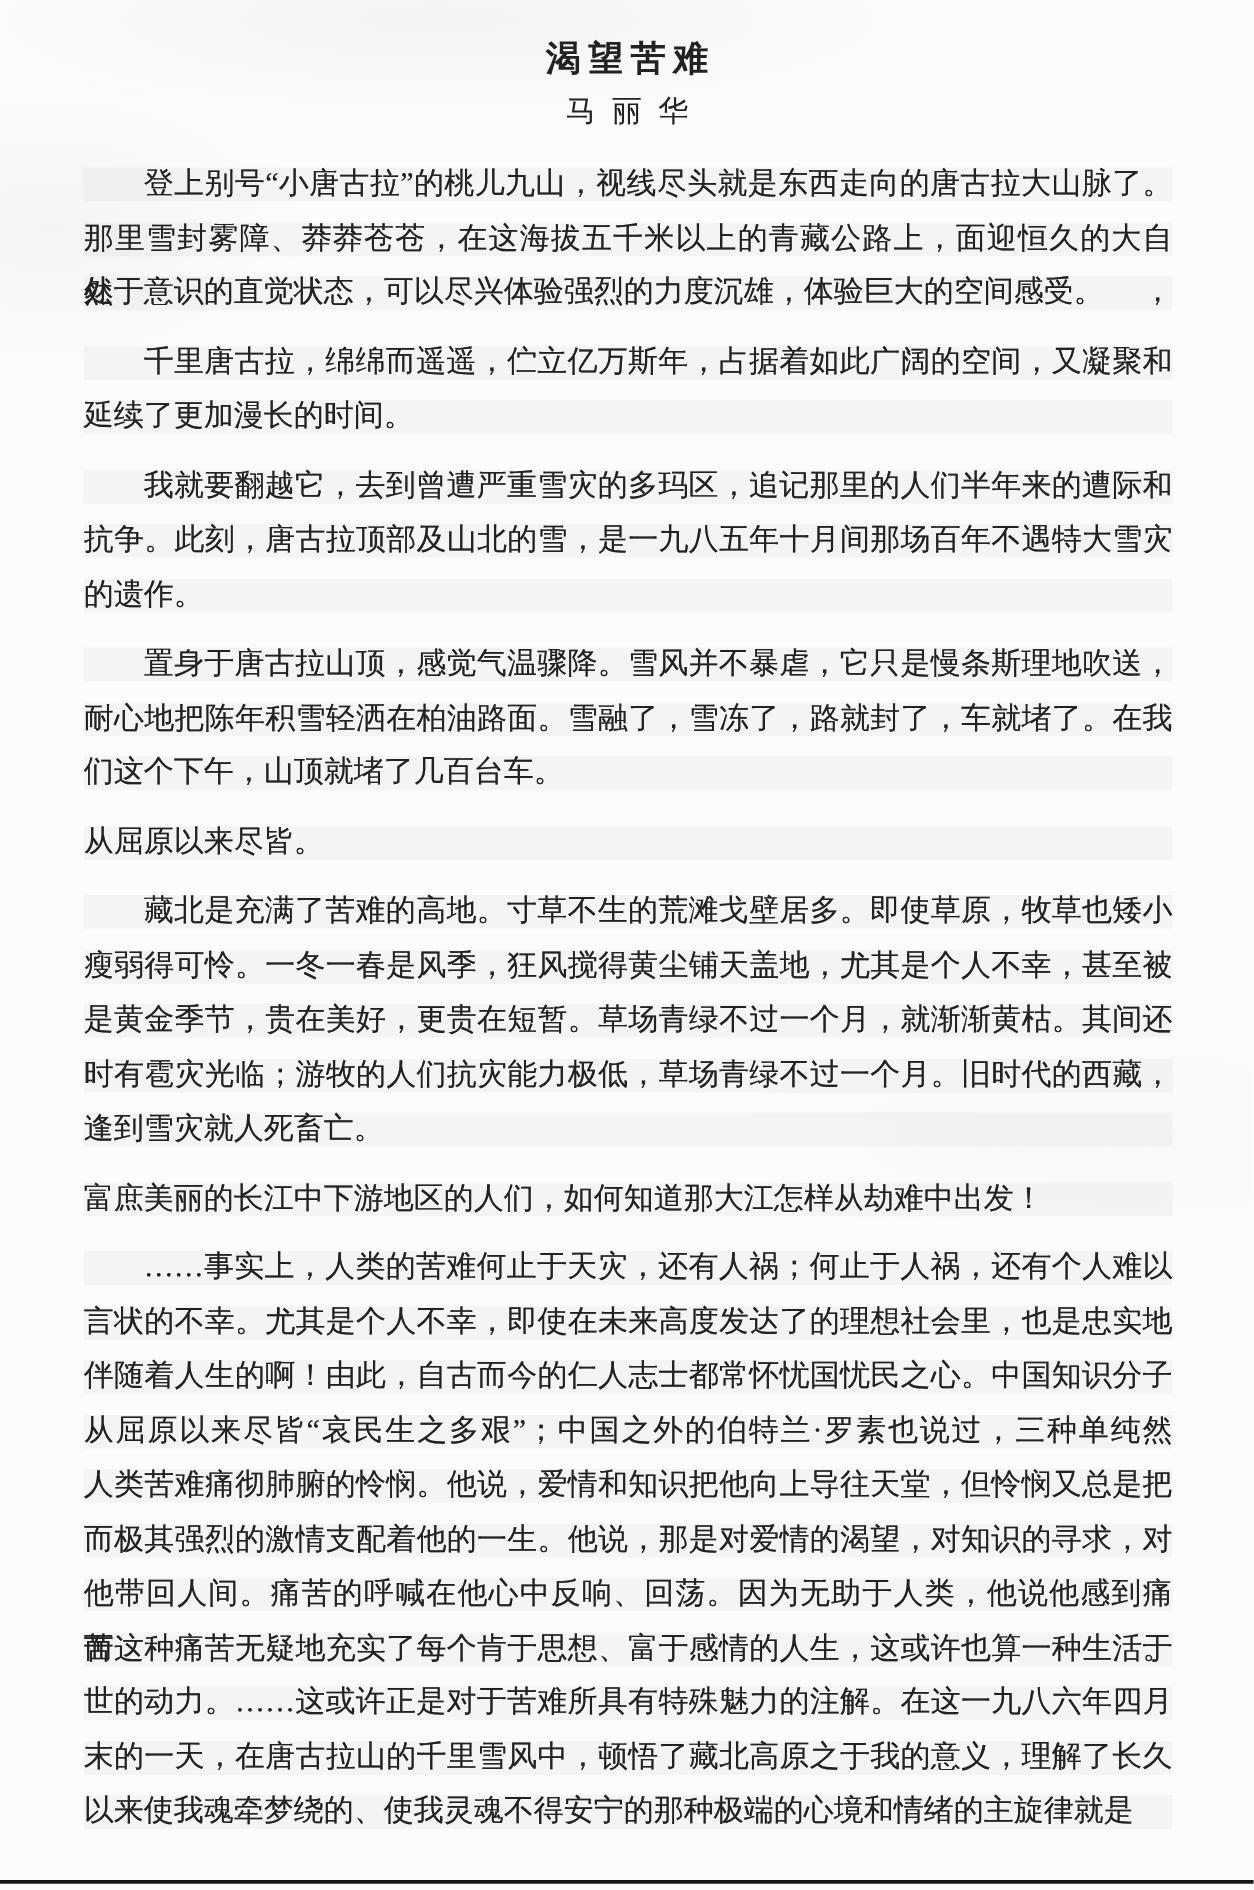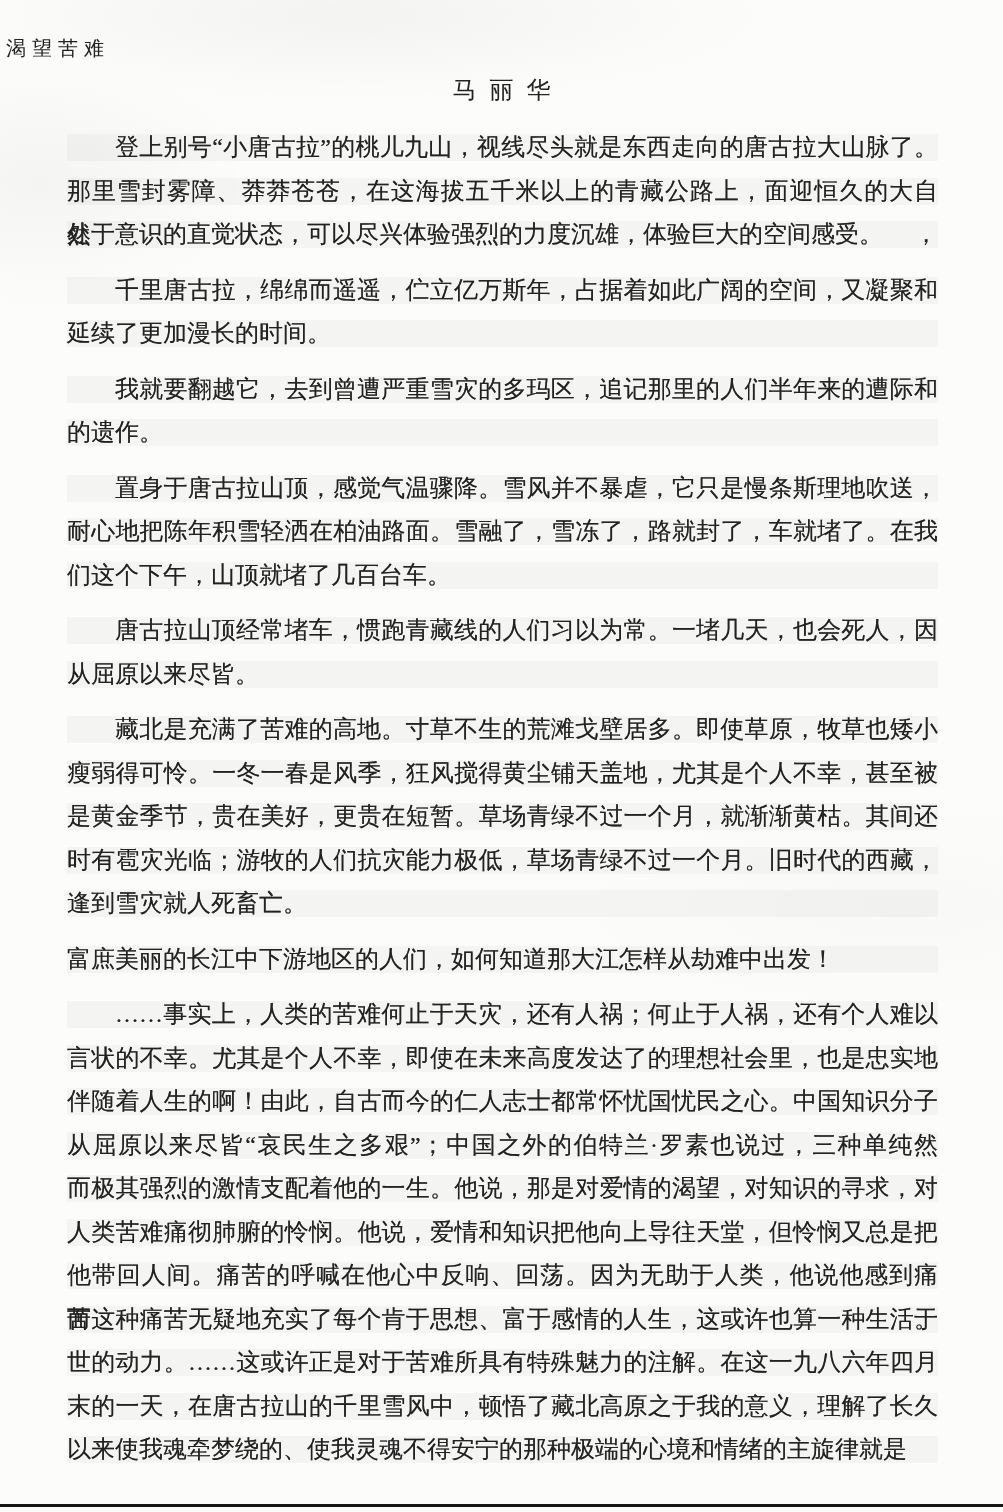--- a/index.html
+++ b/index.html
@@ -35,11 +35,11 @@
     position:absolute;
     top:26px;left:0;width:100%;height:44px;
     line-height:44px;
-    text-align:left;
-    font-size:20px;
+    text-align:center;
+    font-size:28px;
     letter-spacing:6px;
     text-indent:6px; 
-    font-weight:400;
+    font-weight:700;
   }
   .doc-author{
     position:absolute;

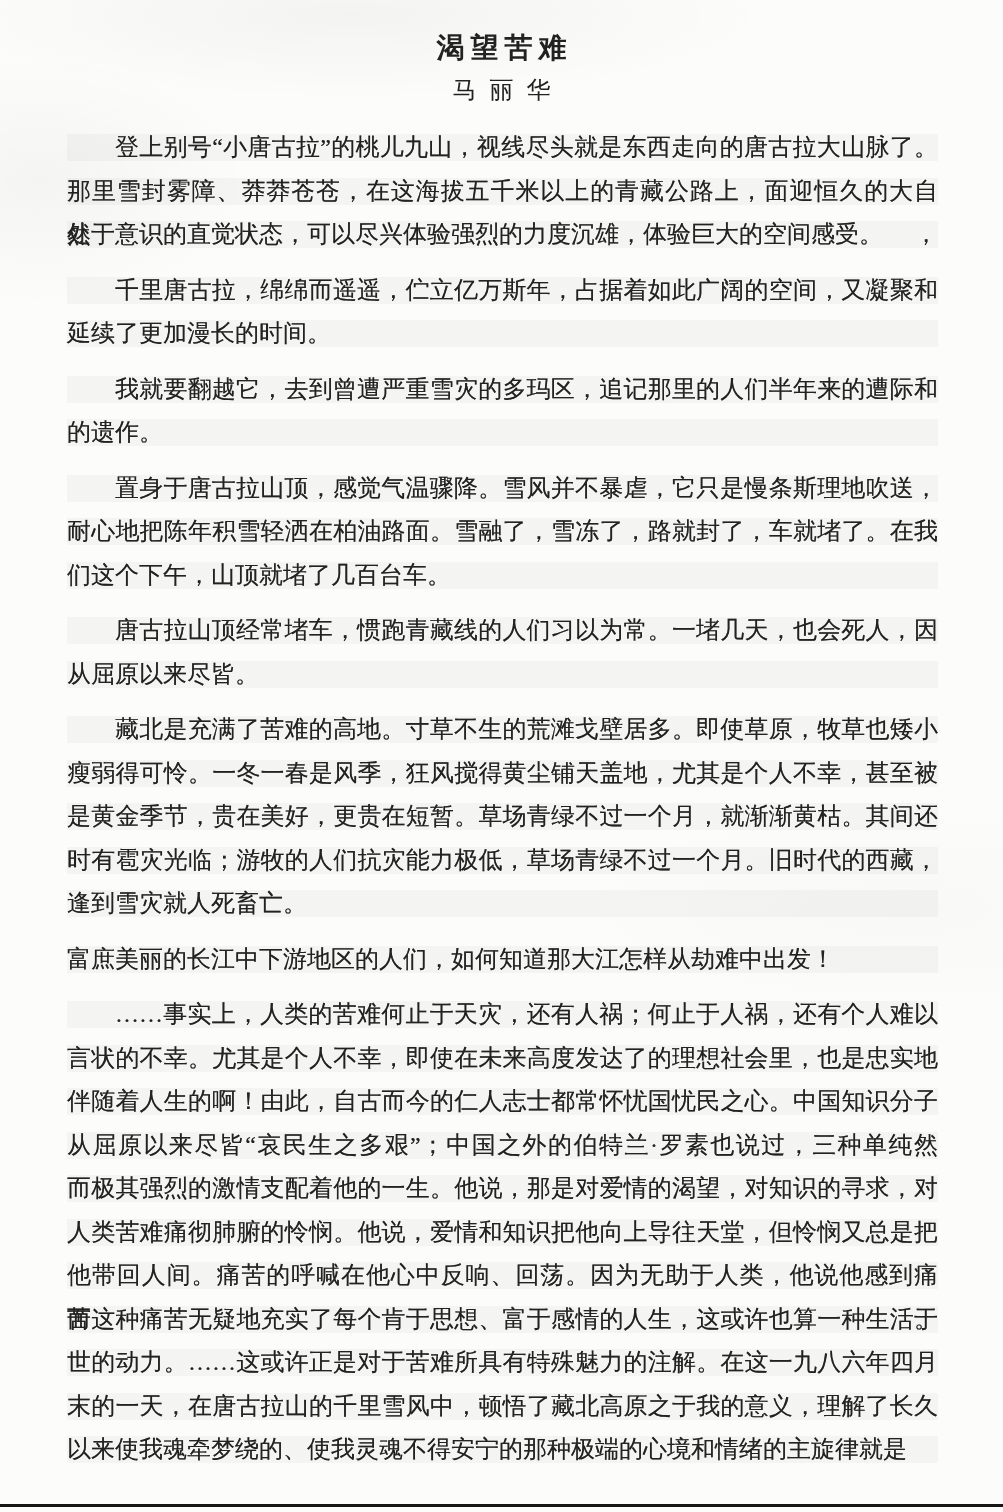--- a/index.html
+++ b/index.html
@@ -95,6 +95,7 @@
       </div>
       <div class="paragraph">
         <div class="line first full">我就要翻越它，去到曾遭严重雪灾的多玛区，追记那里的人们半年来的遭际和</div>
+        <div class="line full">抗争。此刻，唐古拉顶部及山北的雪，是一九八五年十月间那场百年不遇特大雪灾</div>
         <div class="line last">的遗作。</div>
       </div>
       <div class="paragraph">

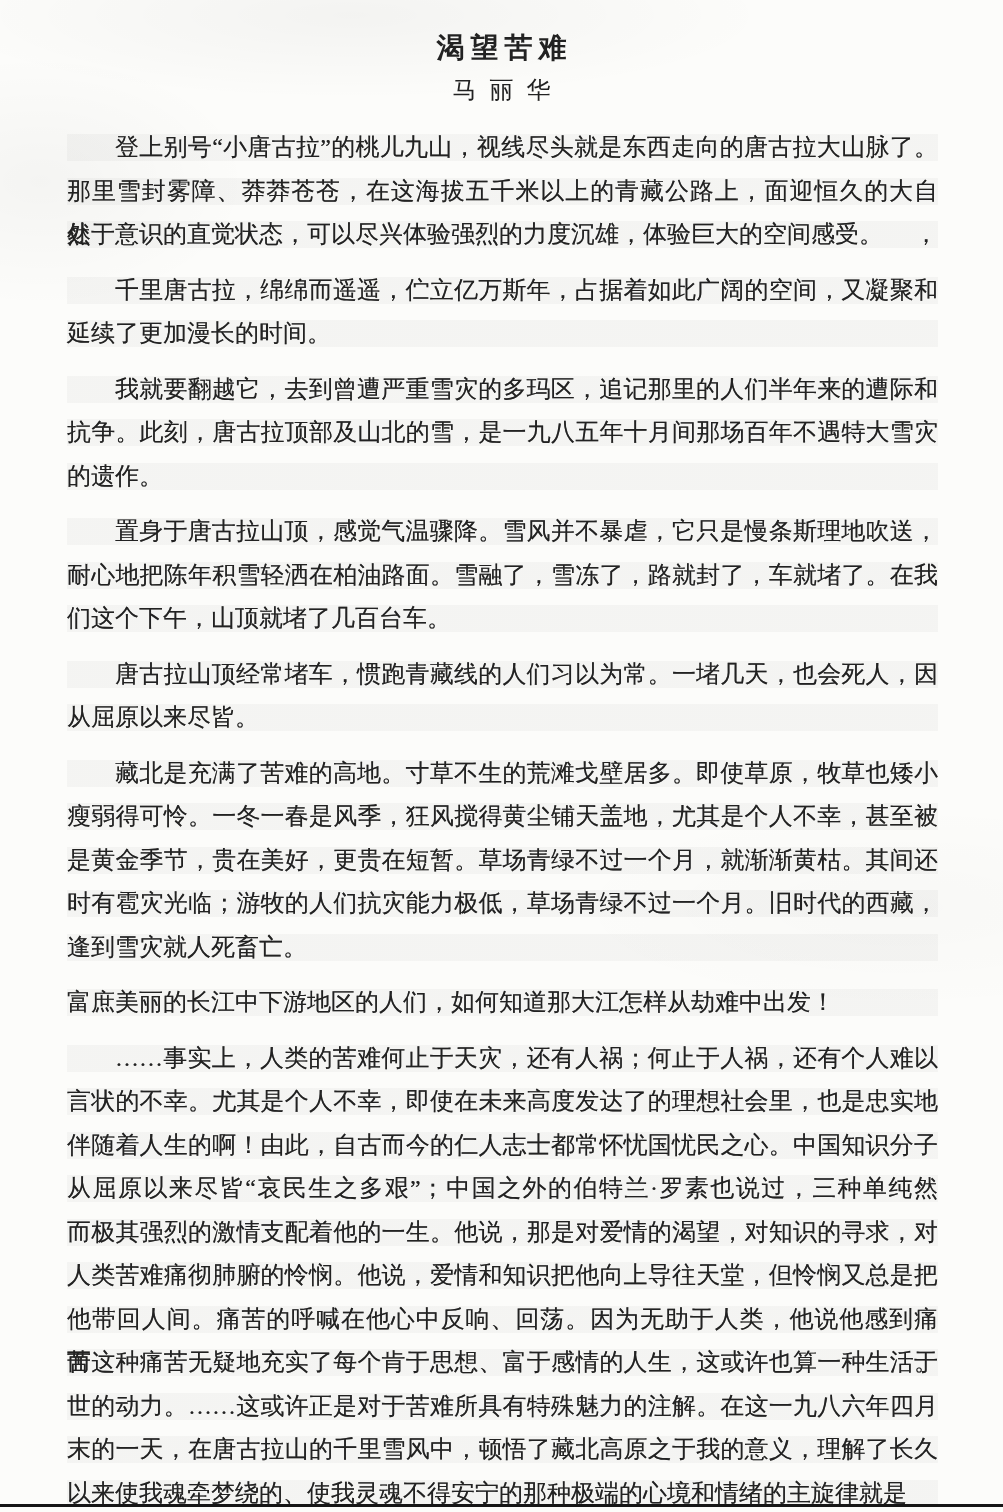--- a/index.html
+++ b/index.html
@@ -104,7 +104,6 @@
         <div class="line last">们这个下午，山顶就堵了几百台车。</div>
       </div>
       <div class="paragraph">
-        <div class="line first full">唐古拉山顶经常堵车，惯跑青藏线的人们习以为常。一堵几天，也会死人，因</div>
         <div class="line last">从屈原以来尽皆。</div>
       </div>
       <div class="paragraph">

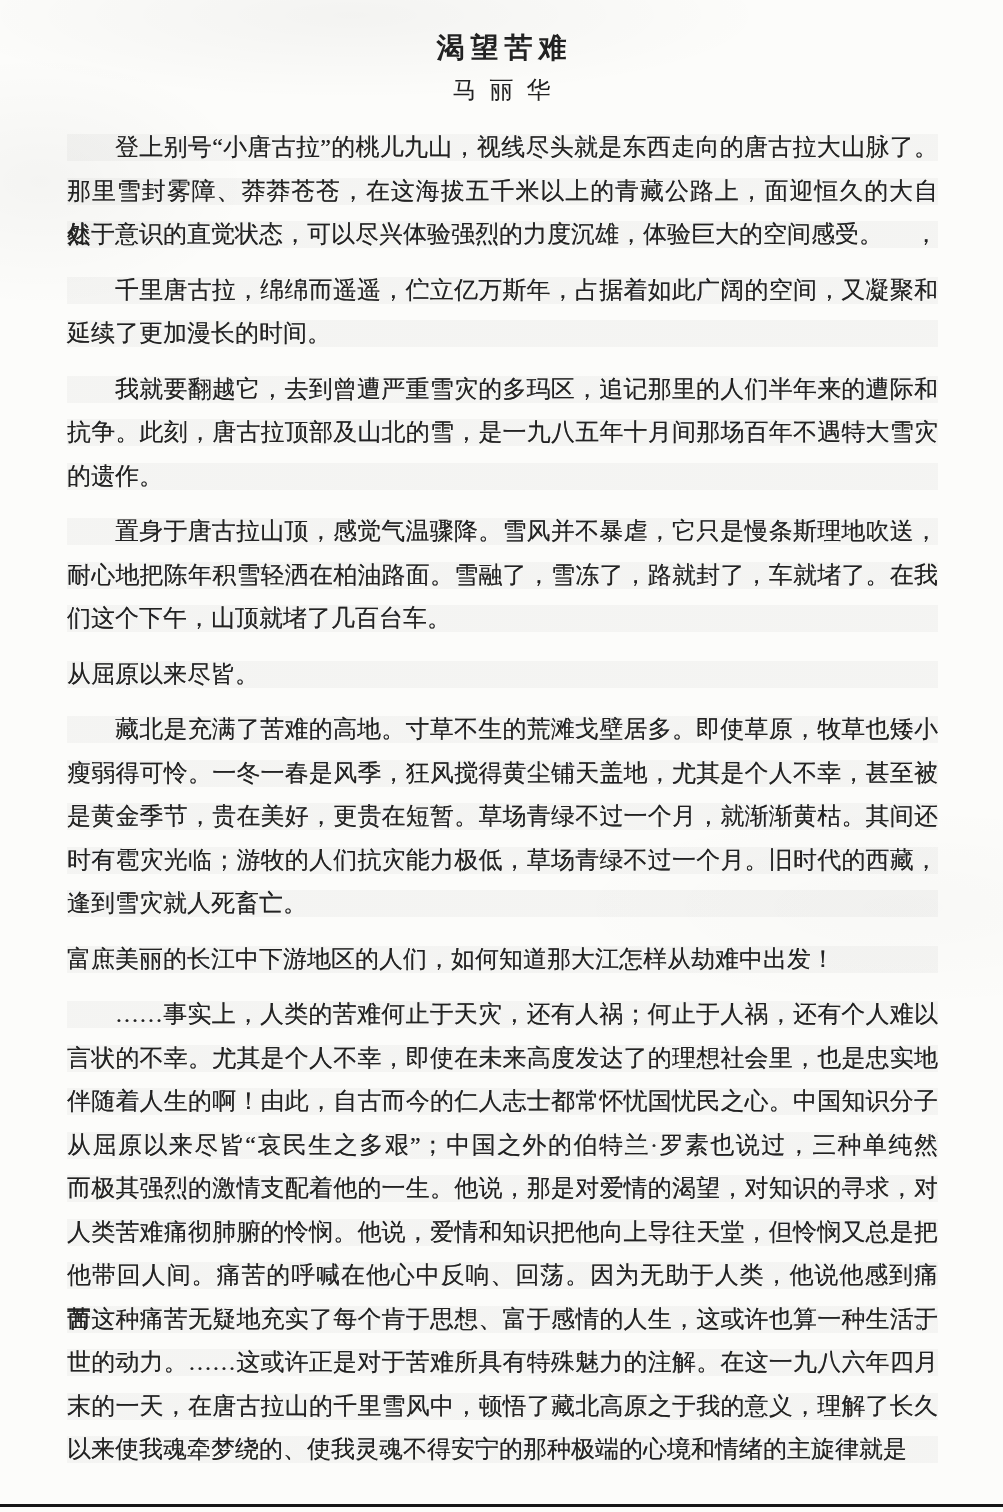--- a/index.html
+++ b/index.html
@@ -121,8 +121,8 @@
         <div class="line full">言状的不幸。尤其是个人不幸，即使在未来高度发达了的理想社会里，也是忠实地</div>
         <div class="line full">伴随着人生的啊！由此，自古而今的仁人志士都常怀忧国忧民之心。中国知识分子</div>
         <div class="line full">从屈原以来尽皆“哀民生之多艰”；中国之外的伯特兰·罗素也说过，三种单纯然</div>
+        <div class="line full">人类苦难痛彻肺腑的怜悯。他说，爱情和知识把他向上导往天堂，但怜悯又总是把</div>
         <div class="line full">而极其强烈的激情支配着他的一生。他说，那是对爱情的渴望，对知识的寻求，对</div>
-        <div class="line full">人类苦难痛彻肺腑的怜悯。他说，爱情和知识把他向上导往天堂，但怜悯又总是把</div>
         <div class="line full">他带回人间。痛苦的呼喊在他心中反响、回荡。因为无助于人类，他说他感到痛苦。</div>
         <div class="line full">而这种痛苦无疑地充实了每个肯于思想、富于感情的人生，这或许也算一种生活于</div>
         <div class="line full">世的动力。……这或许正是对于苦难所具有特殊魅力的注解。在这一九八六年四月</div>

